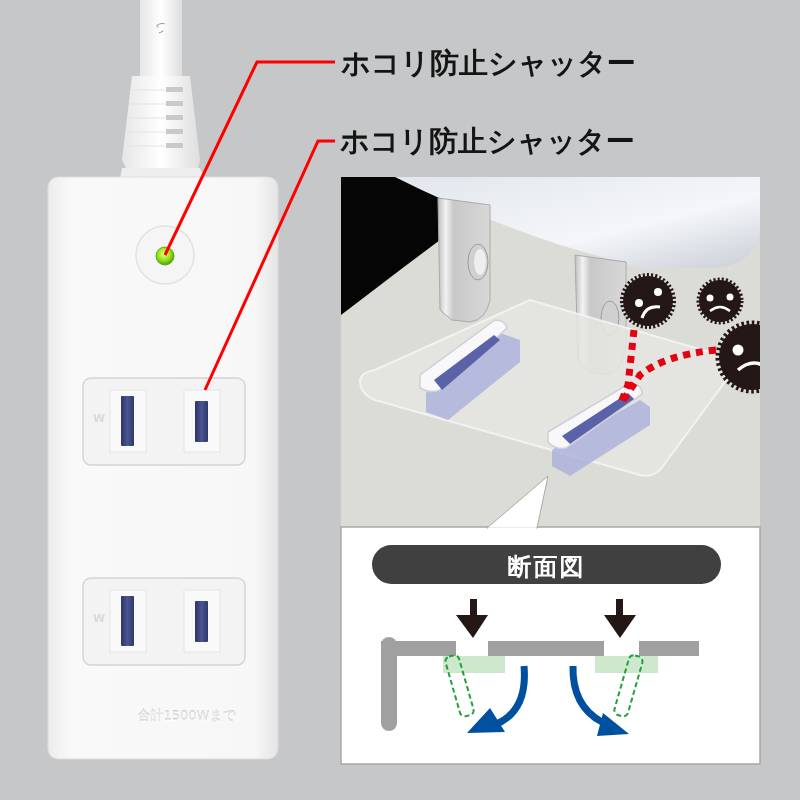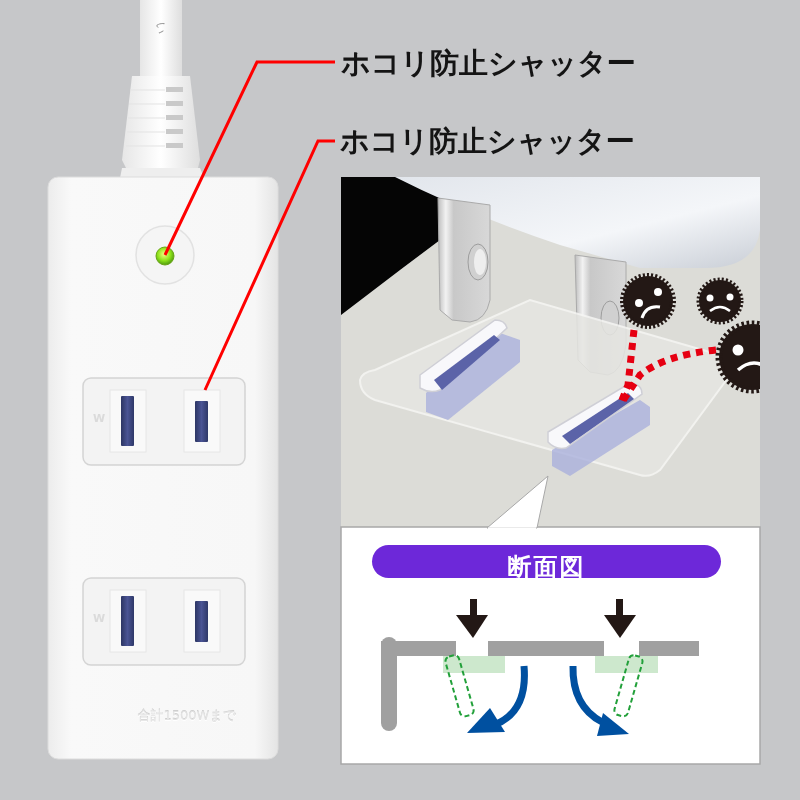--- a/index.html
+++ b/index.html
@@ -9,7 +9,7 @@
   #label-lamp { left: 341px; top: 44px; }
   #label-shutter { left: 340px; top: 122px; }
   svg.main { position: absolute; left: 0; top: 0; }
-  .xs-title { position: absolute; left: 372px; top: 545px; width: 349px; height: 33px; background: #6d28d9;
+  .xs-title { position: absolute; left: 372px; top: 545px; width: 349px; height: 39px; background: #404040;
               border-radius: 22px; color: #fff; font-weight: bold; font-size: 24px; text-align: center; line-height: 44px; letter-spacing: 2px; }
   .rating { position: absolute; left: 96px; top: 707px; width: 140px; text-align: right; font-size: 13px; color: #e2e2e2;
             text-shadow: 0 1px 0 #fff, 0 -1px 0 #cfcfcf; white-space: nowrap; }

